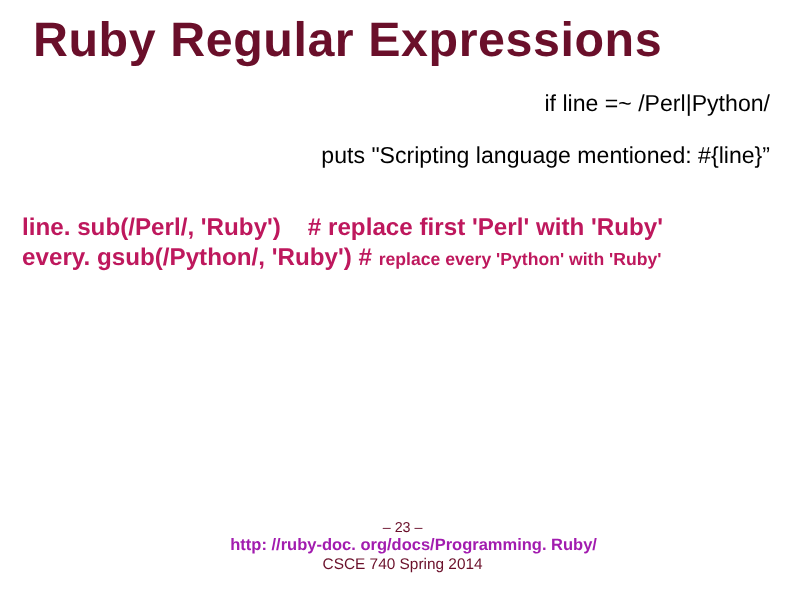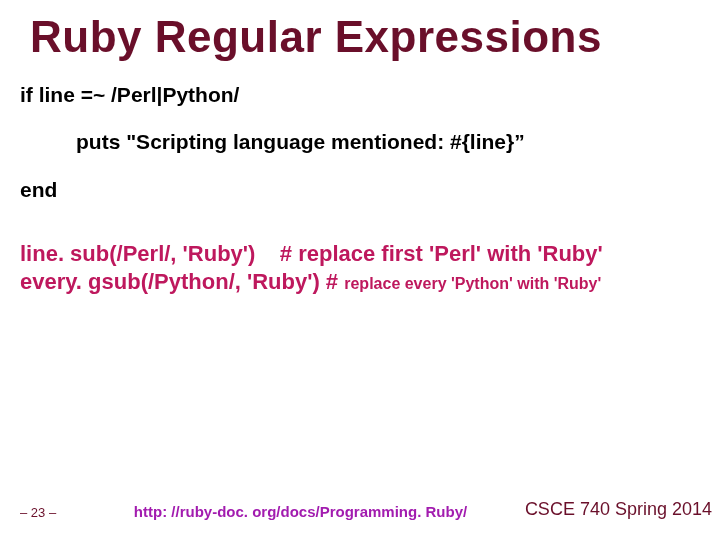--- a/index.html
+++ b/index.html
@@ -29,9 +29,10 @@
   .code-line {
     color: #000000;
     font-size: 21px;
-    font-weight: bold;
+    font-weight: normal;
     margin: 0 0 18px 0;
     line-height: 1.4;
+    text-align: right;
   }
   .indent {
     padding-left: 56px;

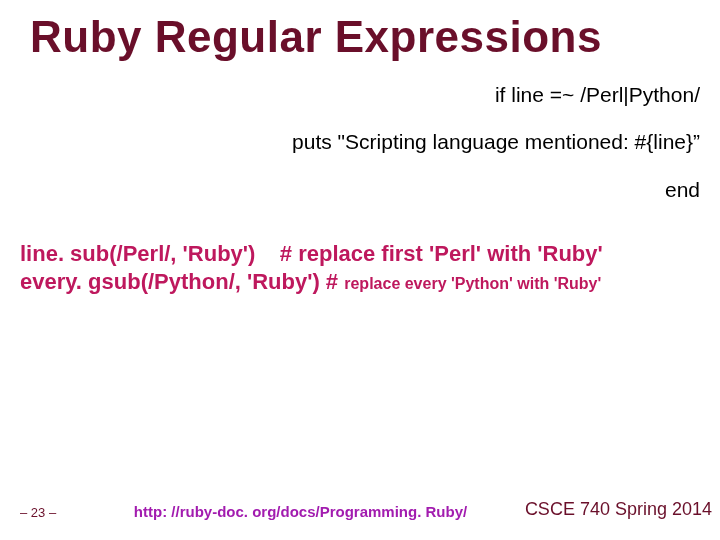--- a/index.html
+++ b/index.html
@@ -89,7 +89,6 @@
 
   <div class="code-line">if line =~ /Perl|Python/</div>
   <div class="code-line indent">puts "Scripting language mentioned: #{line}”</div>
-  <div class="code-line">end</div>
 
   <div class="big-block">
     <div class="sub-line">line. sub(/Perl/, 'Ruby')&nbsp;&nbsp;&nbsp;&nbsp;# replace first 'Perl' with 'Ruby'</div>

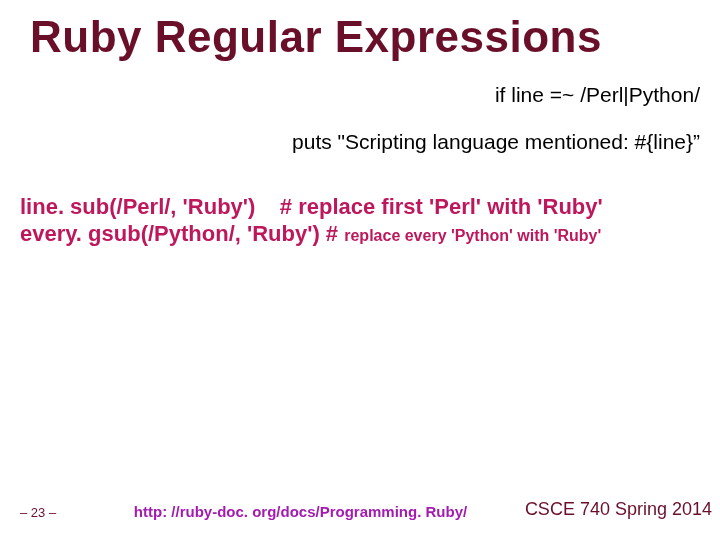--- a/index.html
+++ b/index.html
@@ -56,10 +56,11 @@
     left: 20px;
     right: 8px;
     display: flex;
-    align-items: flex-end;
+    align-items: center;
     justify-content: space-between;
     font-size: 13px;
     color: #000;
+    flex-direction: column;
   }
   .footer .page {
     color: #6a0f2a;

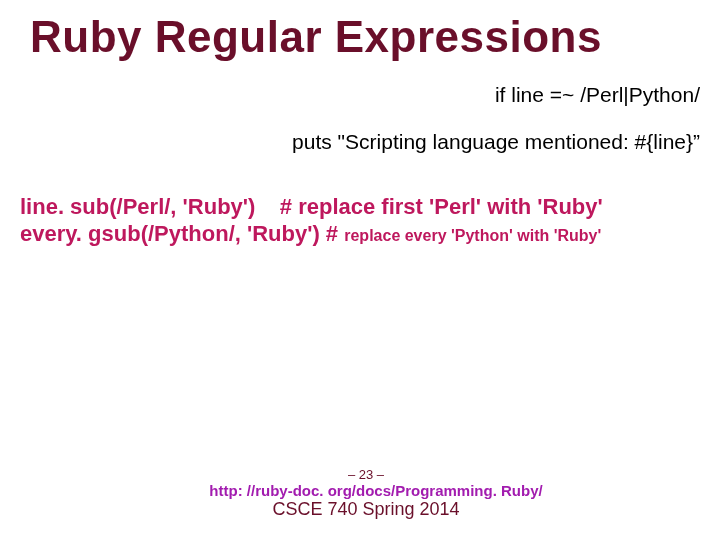--- a/index.html
+++ b/index.html
@@ -77,7 +77,7 @@
   }
   .footer .course {
     color: #6a0f2a;
-    font-size: 18px;
+    font-size: 14px;
     white-space: nowrap;
   }
 </style>

